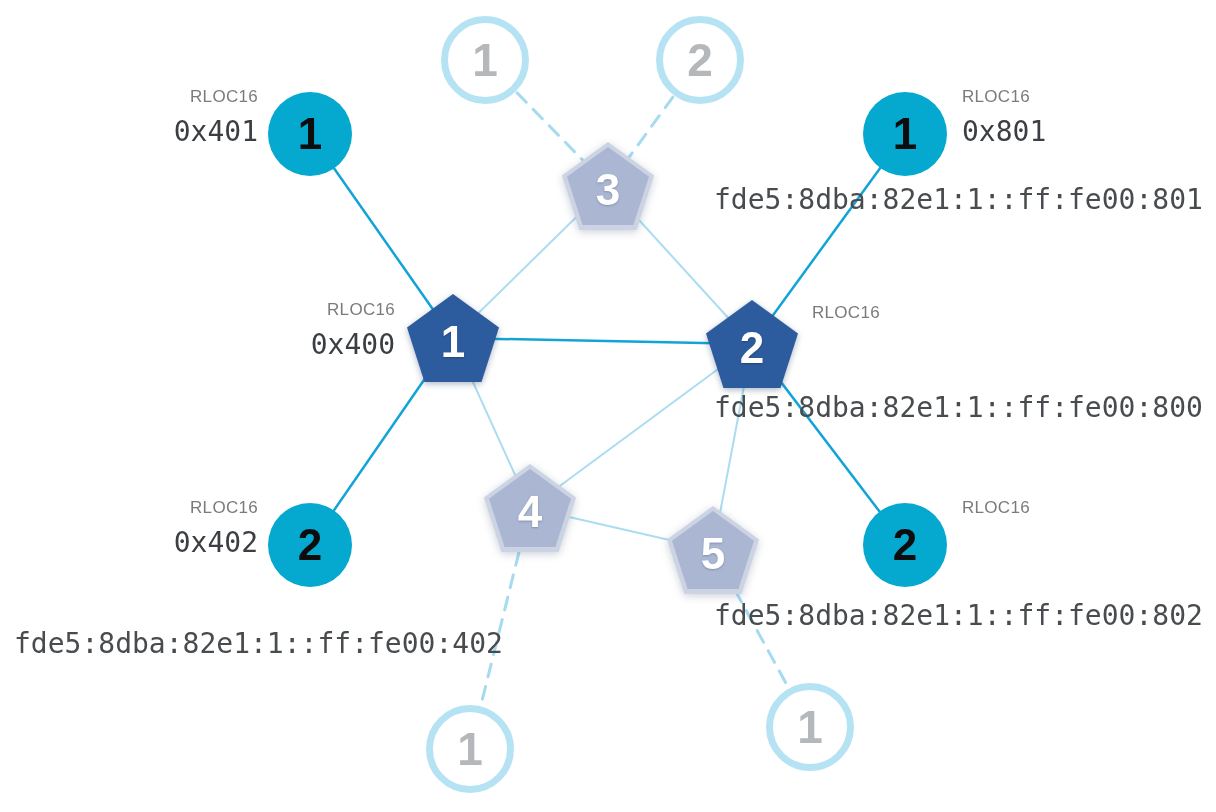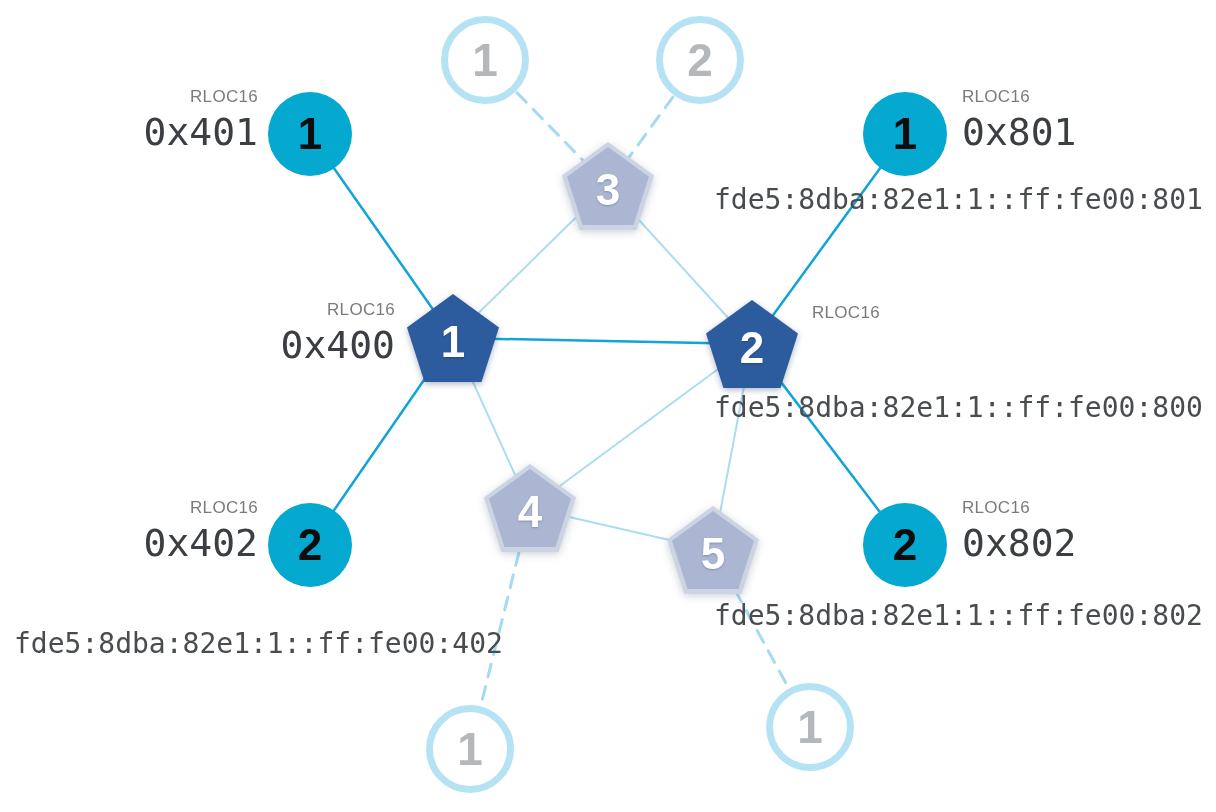--- a/index.html
+++ b/index.html
@@ -55,7 +55,7 @@
     font-size:17px;letter-spacing:.3px;color:var(--label-tag,#7b7b7b);line-height:20px;
   }
   .rloc-hex{
-    font-family:"DejaVu Sans Mono",monospace;font-size:38px;line-height:44px;
+    font-family:"DejaVu Sans Mono",monospace;font-size:28px;line-height:44px;
     color:var(--label-hex,#3b3e42);margin-top:3px;
   }
   .ipv6{

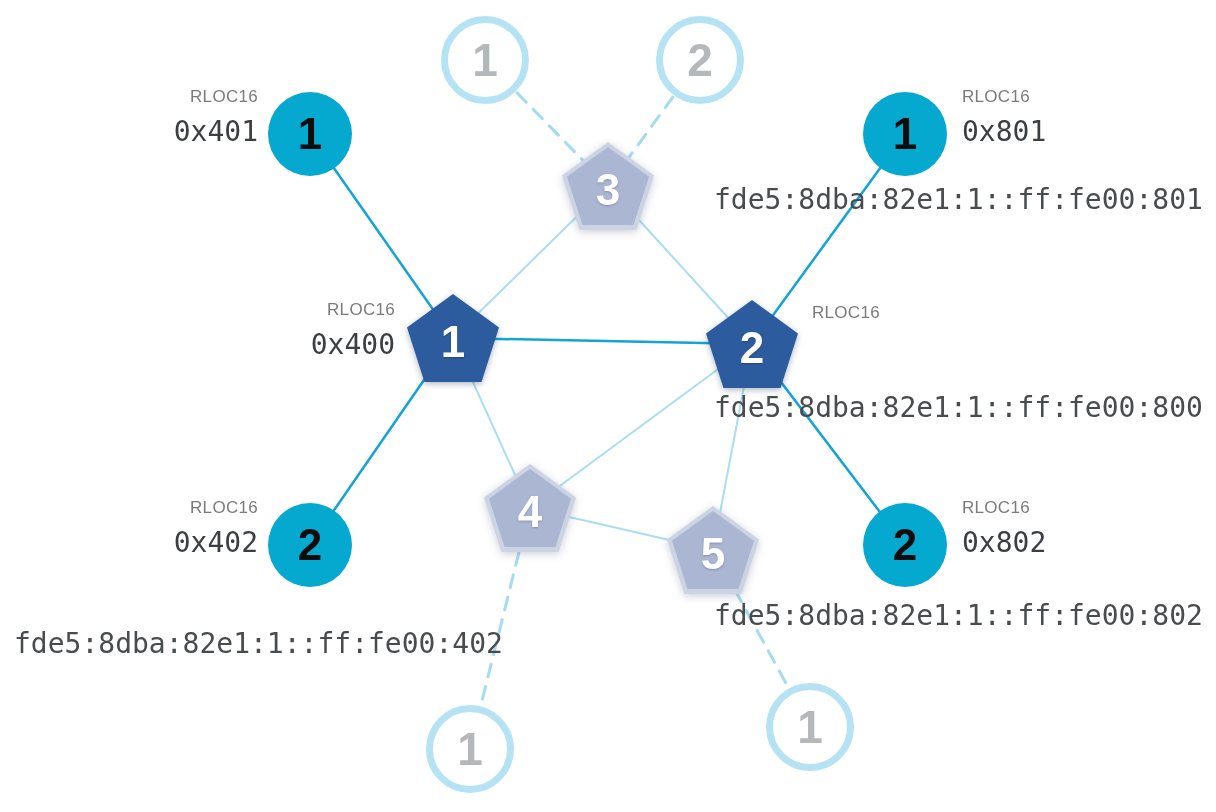--- a/index.html
+++ b/index.html
@@ -170,7 +170,6 @@
   </div>
   <div class="nlabel align-left" style="left:962px;top:498px">
     <div class="rloc-tag">RLOC16</div>
-    <div class="rloc-hex">0x802</div>
   </div>
 
   <div class="ipv6" style="left:14px;top:628px">fde5:8dba:82e1:1::ff:fe00:402</div>

